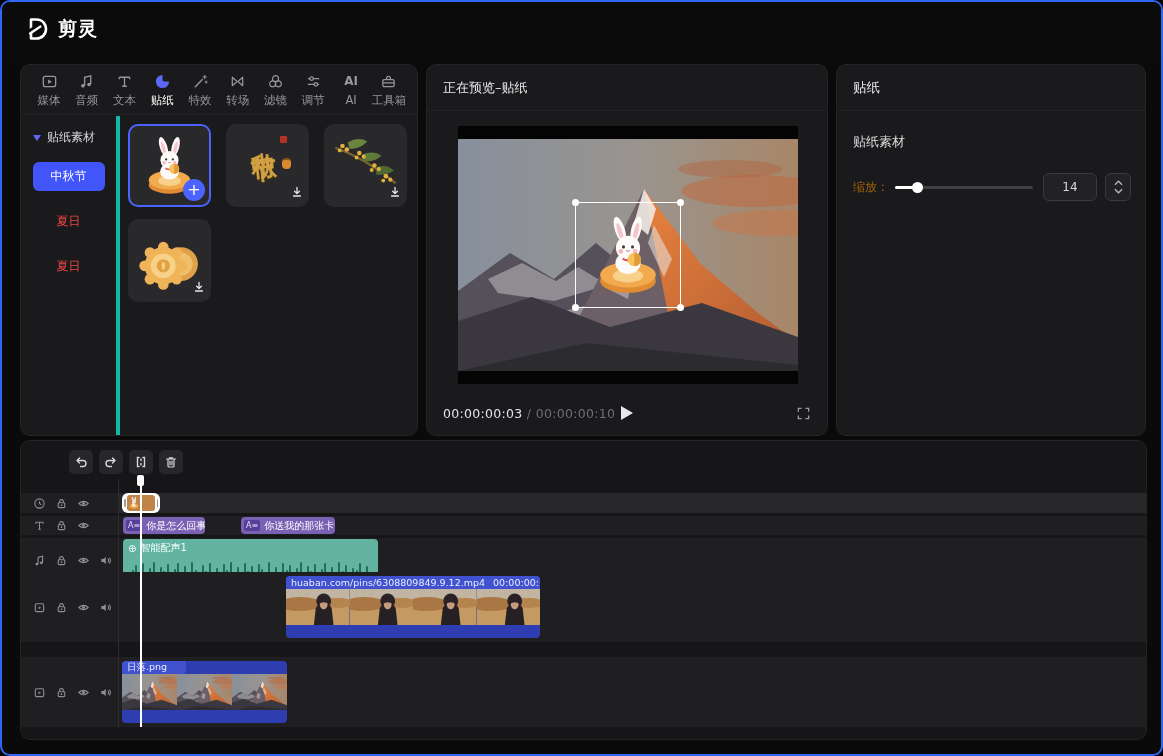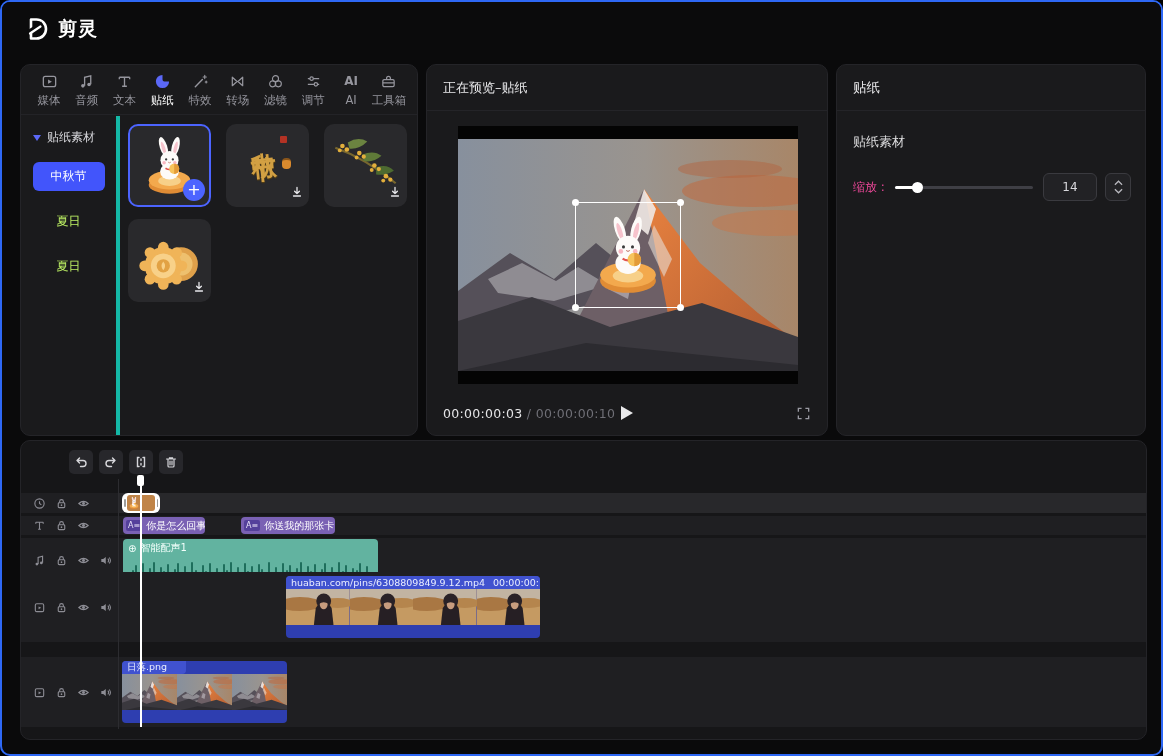--- a/index.html
+++ b/index.html
@@ -94,7 +94,7 @@
     color:#e8e8ea; font-size:13.5px; border-bottom:1px solid #242428; }
   .section-title { margin:22px 16px 0; color:#dededf; font-size:13px; }
   .scale-row { display:flex; align-items:center; margin:22px 14px 0 16px; }
-  .scale-label { color:#ec4899; font-size:12px; white-space:nowrap; }
+  .scale-label { color:#a16207; font-size:12px; white-space:nowrap; }
   .slider { position:relative; flex:1; height:14px; margin:0 10px; cursor:pointer; }
   .slider .track { position:absolute; left:0; right:0; top:6px; height:2.5px; background:#3f3f45; border-radius:2px; }
   .slider .fill { position:absolute; left:0; width:16%; top:6px; height:2.5px; background:#fff; border-radius:2px; }

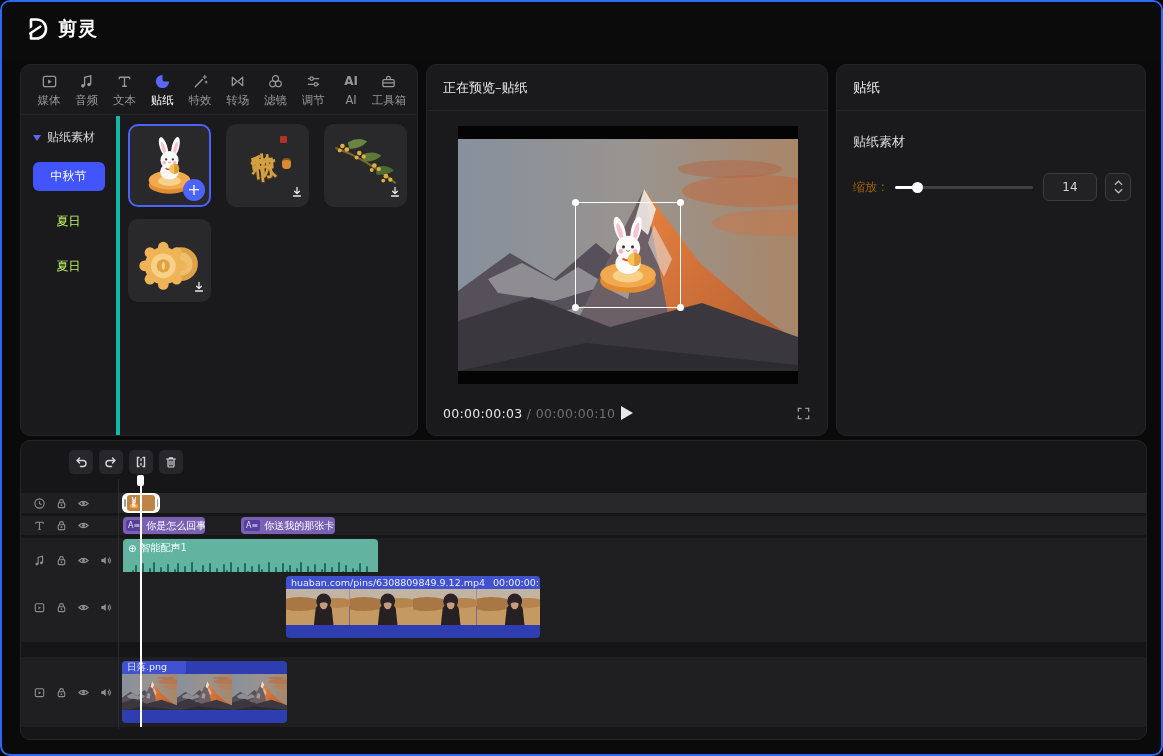--- a/index.html
+++ b/index.html
@@ -48,7 +48,7 @@
     color:#d6d6da; font-size:12px; cursor:pointer; }
   .tri { width:0; height:0; border-left:4.5px solid transparent; border-right:4.5px solid transparent;
     border-top:6px solid #5b68f7; }
-  .cat-item { width:72px; margin:16px auto 0; text-align:center; color:#bef264; font-size:12px;
+  .cat-item { width:72px; margin:16px auto 0; text-align:center; color:#ef4444; font-size:12px;
     padding:6px 0; border-radius:6px; cursor:pointer; }
   .cat-item.selected { background:#4255fb; color:#fff; }
   .grid { position:absolute; left:107px; top:59px; display:grid;

